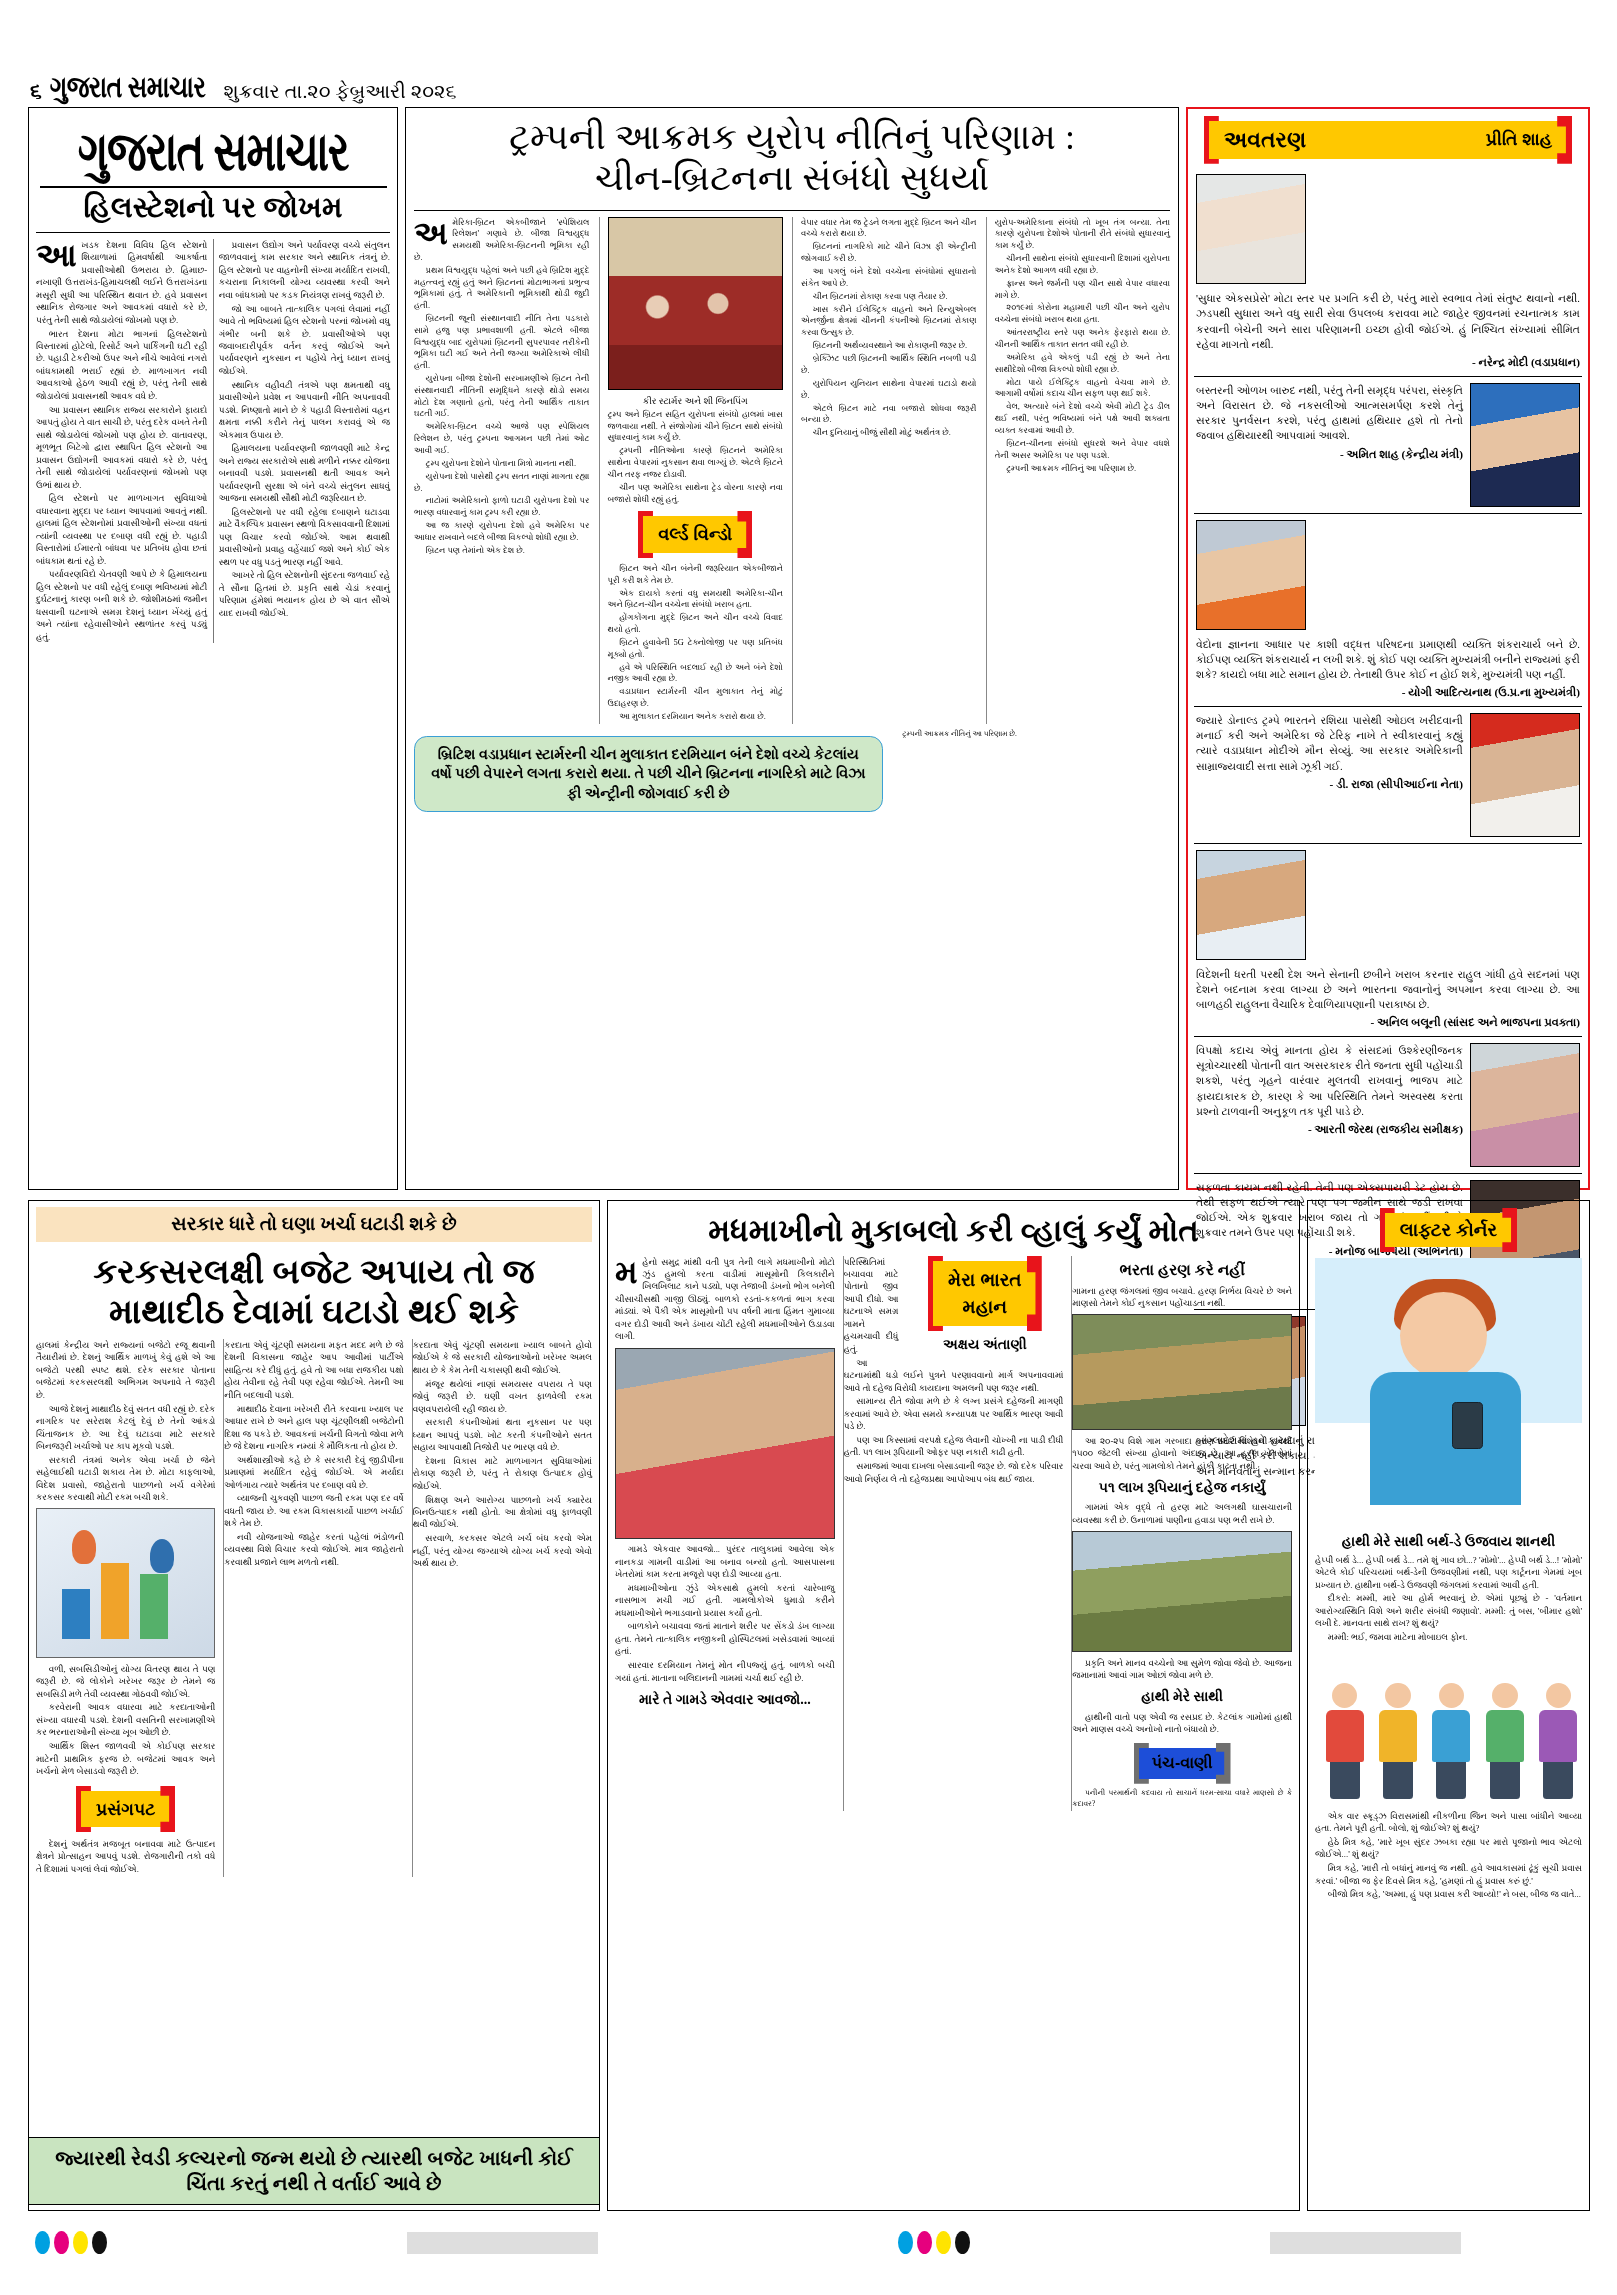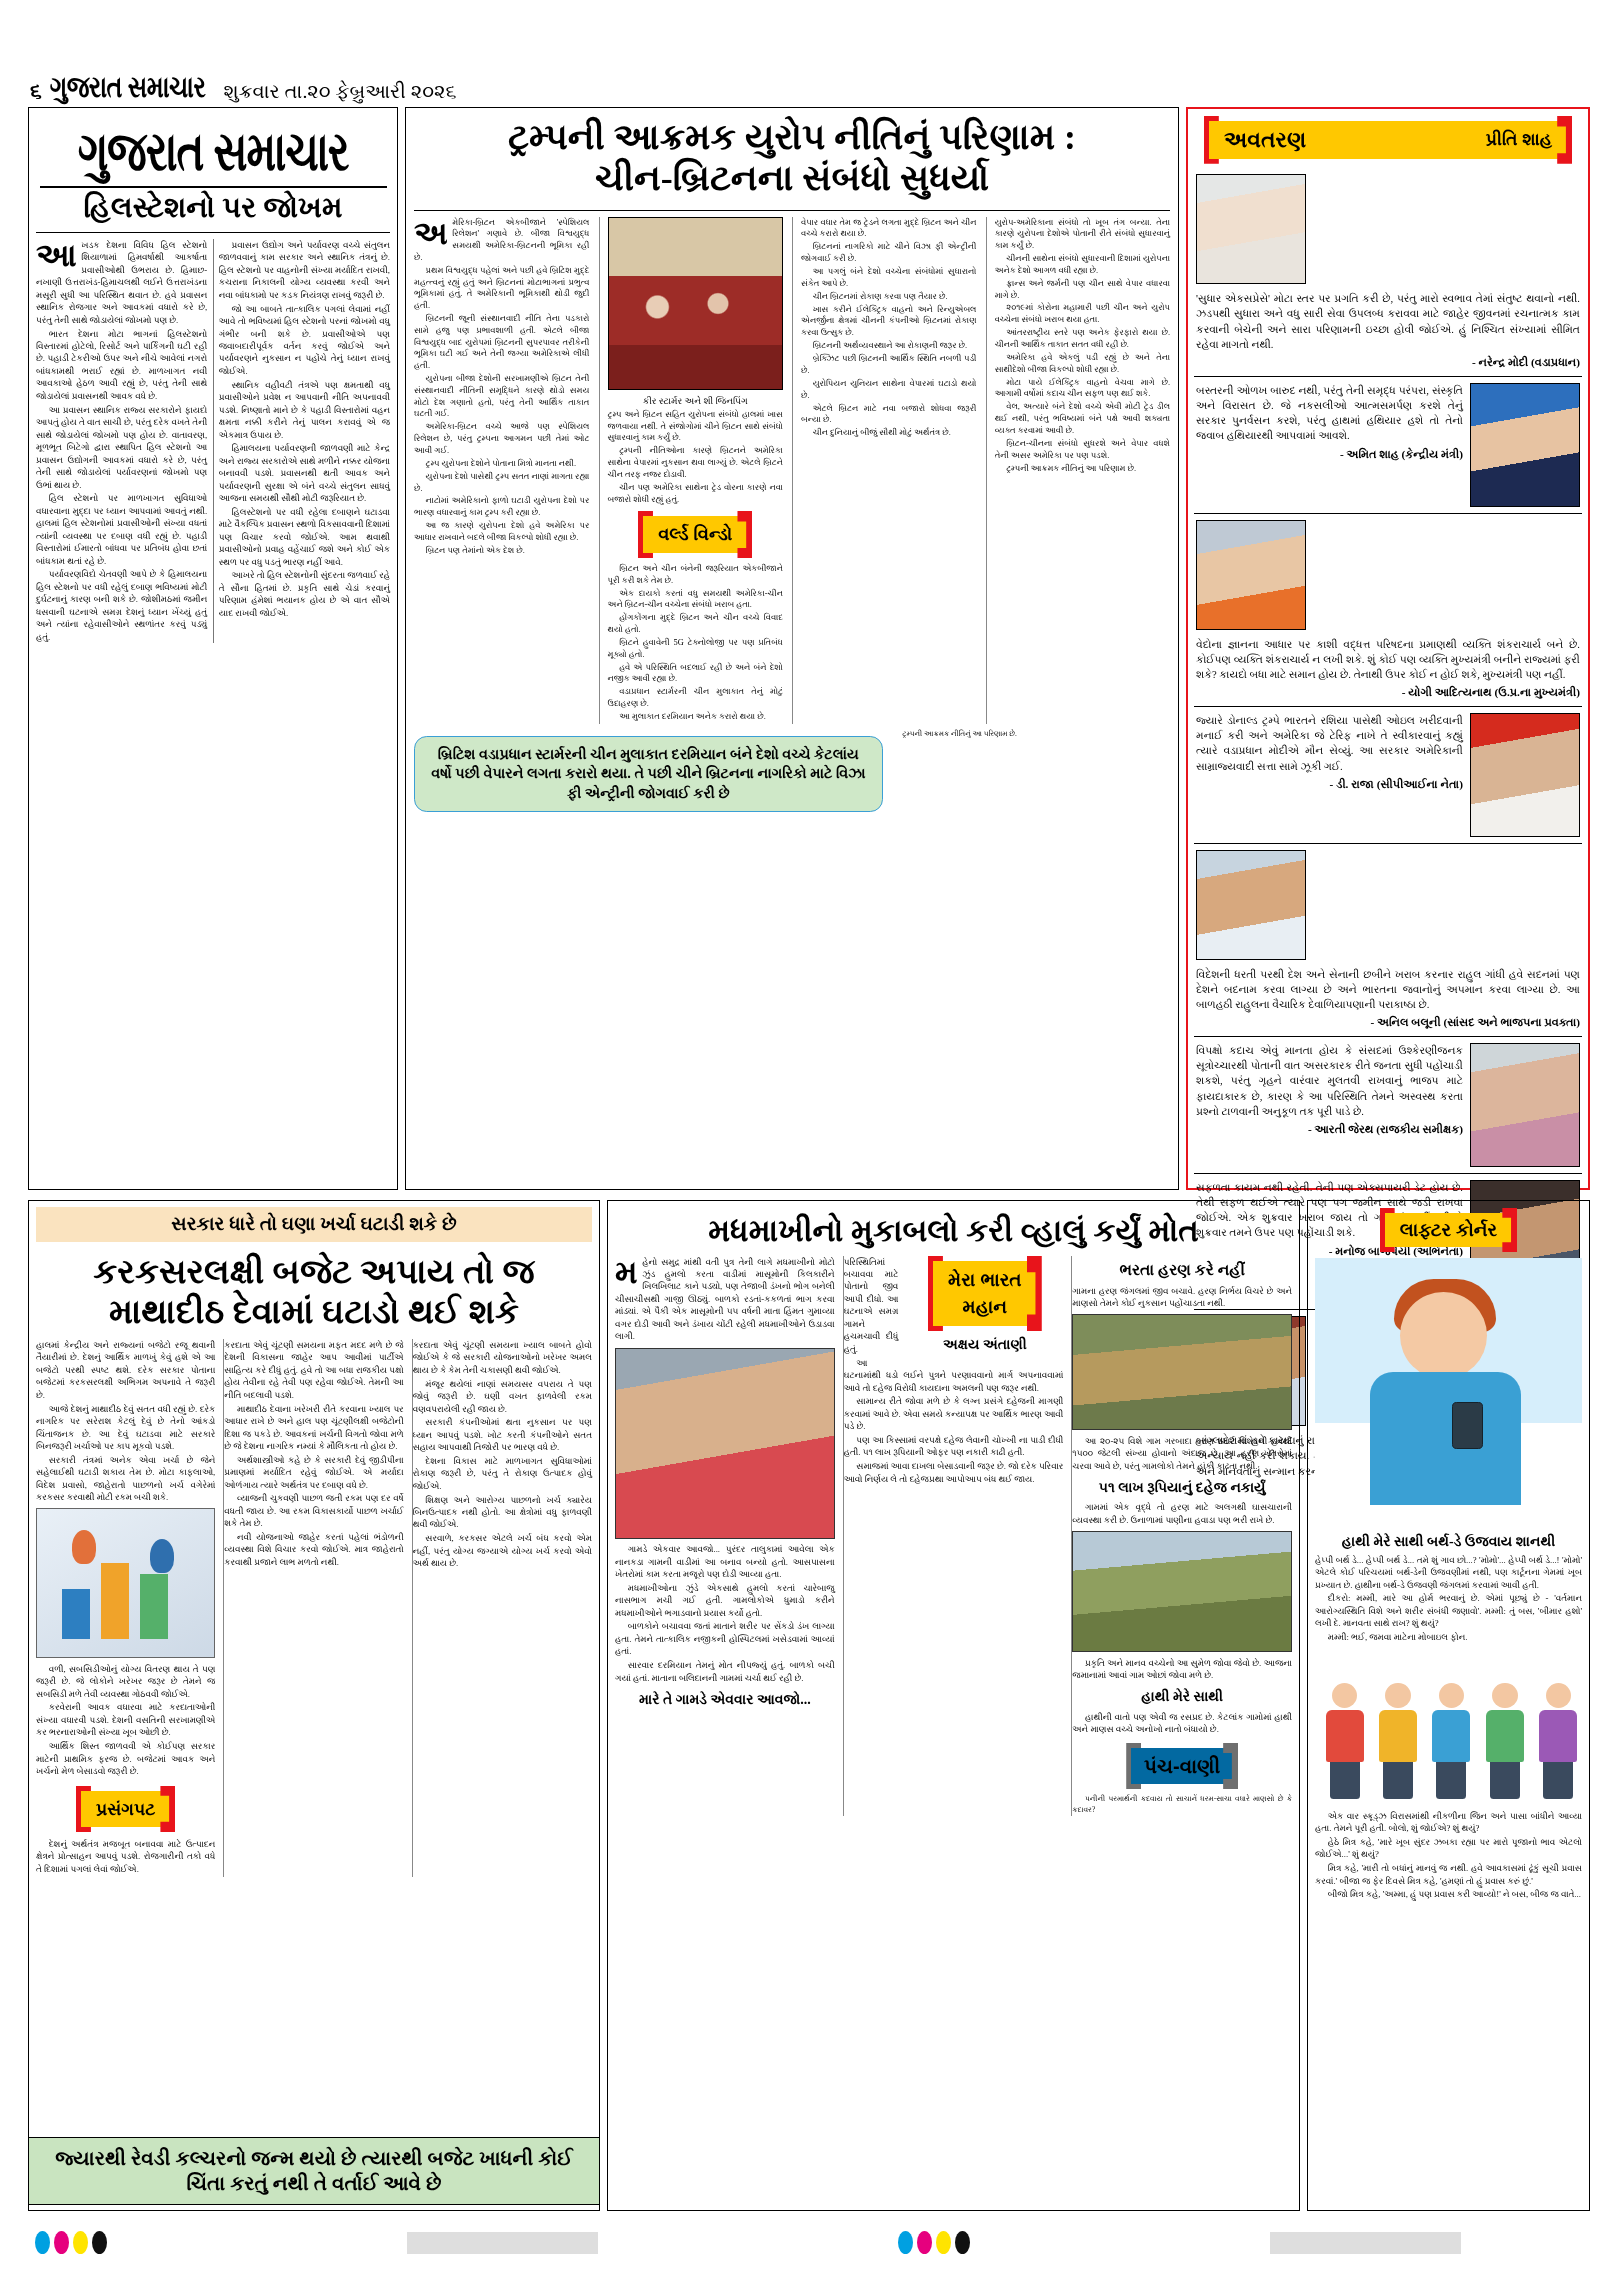--- a/index.html
+++ b/index.html
@@ -62,7 +62,7 @@
     border: 1.7px solid #000; padding: 5.8px 8px;
   }
   .main-headline {
-    text-align: center; font-weight: bold; font-size: 36px; line-height: 1.14;
+    text-align: center; font-weight: normal; font-size: 36px; line-height: 1.14;
     font-family: "Liberation Serif", serif; padding: 3.5px 0 5.8px 0;
   }
   .main-headline .l2 { display: block; }

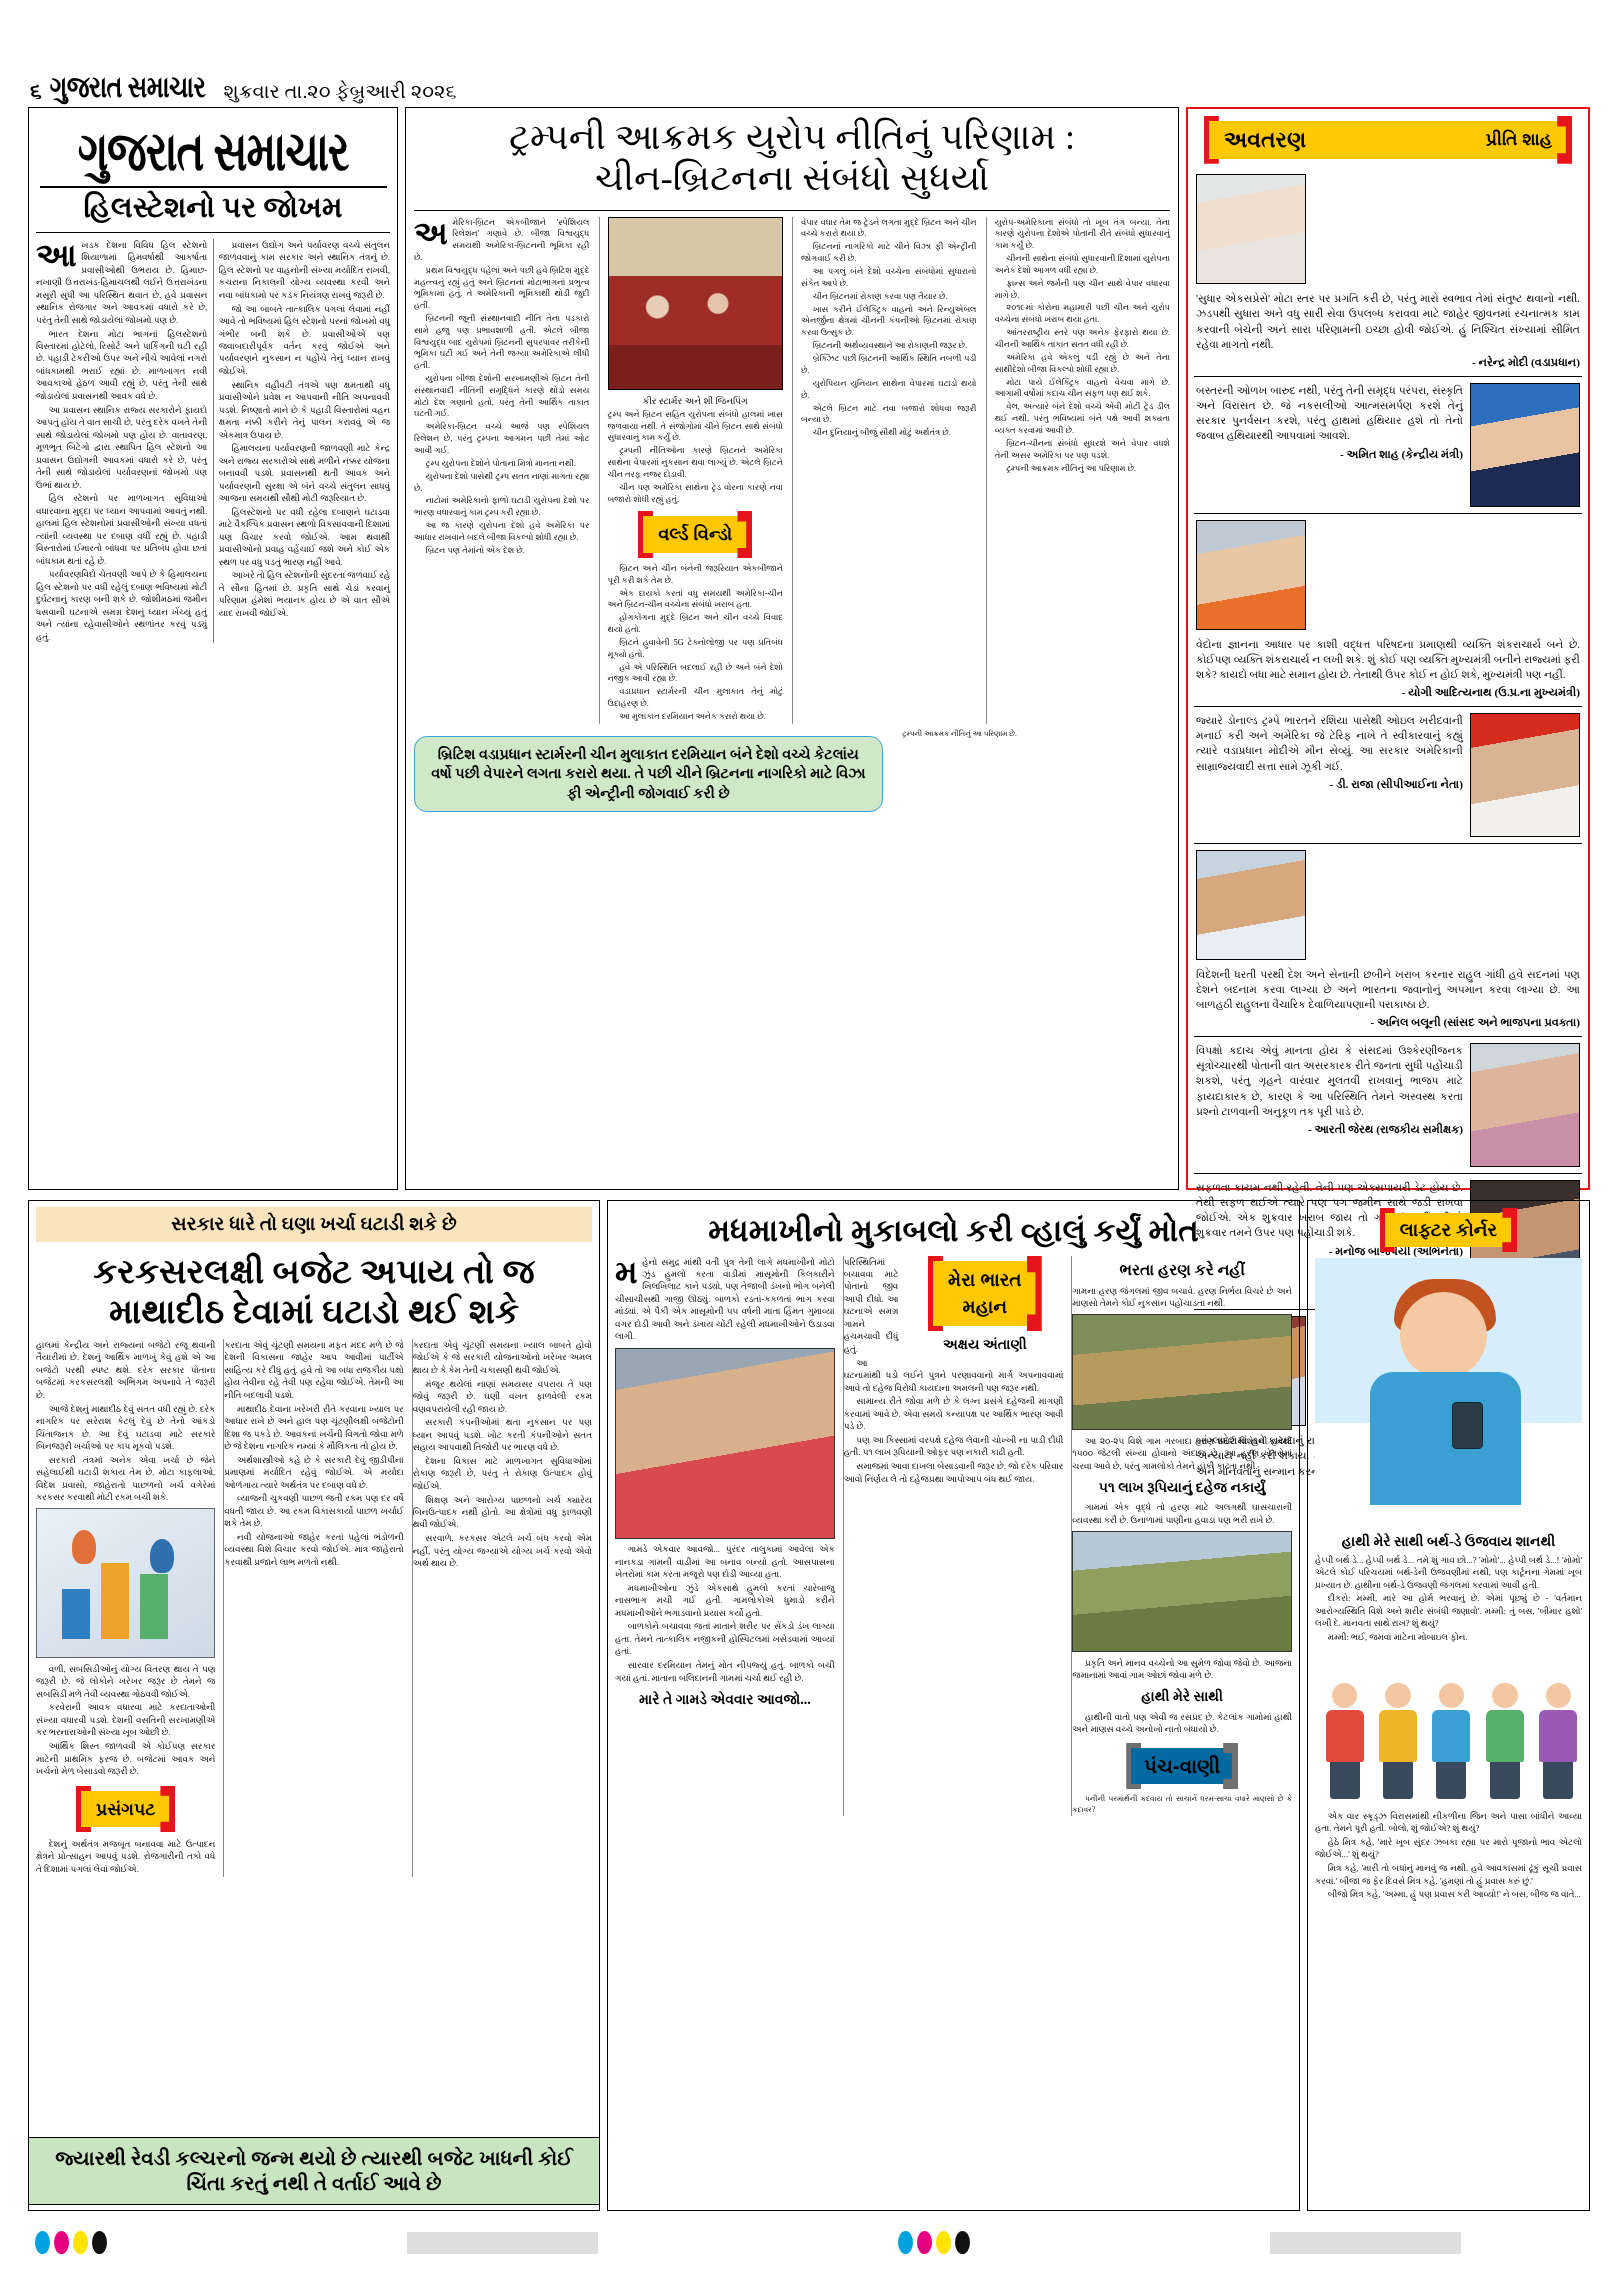--- a/index.html
+++ b/index.html
@@ -207,7 +207,7 @@
     border-radius: 0 0 3.5px 3.5px; }
 
   .panch-head { display: flex; justify-content: center; margin: 7px 0 4.6px 0; }
-  .panch-head .tag-inner { background: #0369a1; font-size: 20px; padding: 4px 12.7px; }
+  .panch-head .tag-inner { background: #1d4ed8; font-size: 16px; padding: 4px 12.7px; }
   .panch-head .tag-wrap::before, .panch-head .tag-wrap::after { background: #6f6f6f; }
 
   .green-banner {

